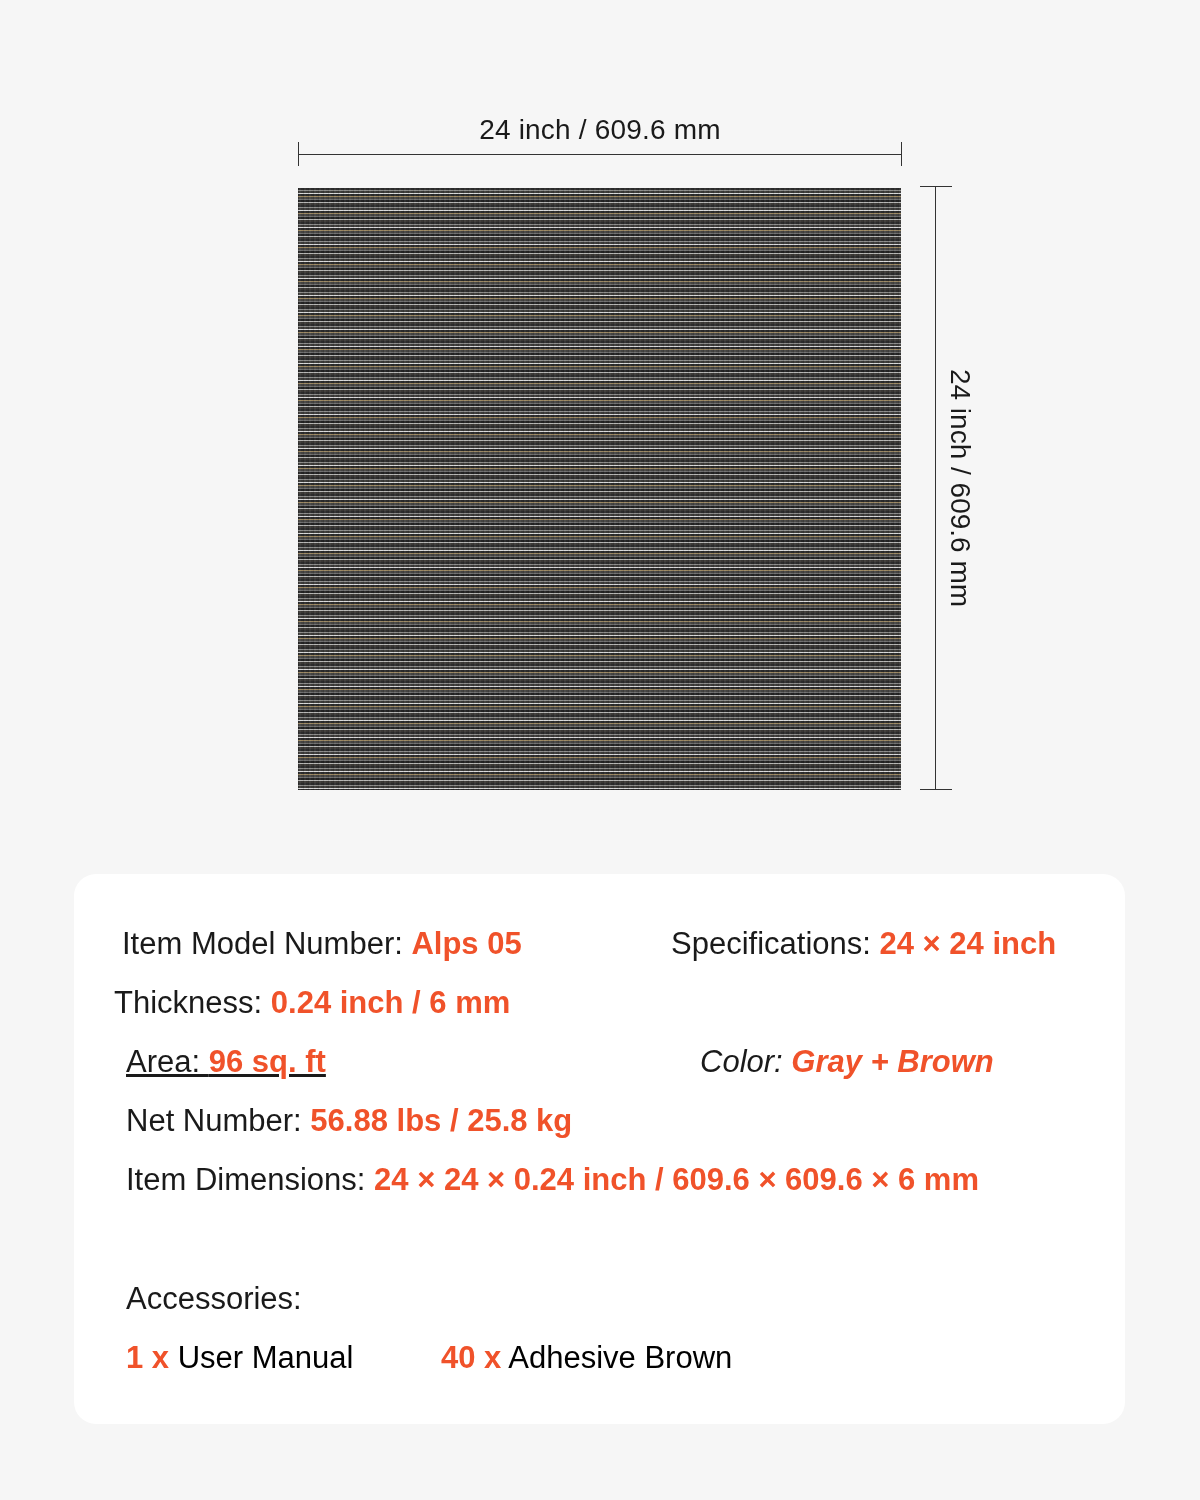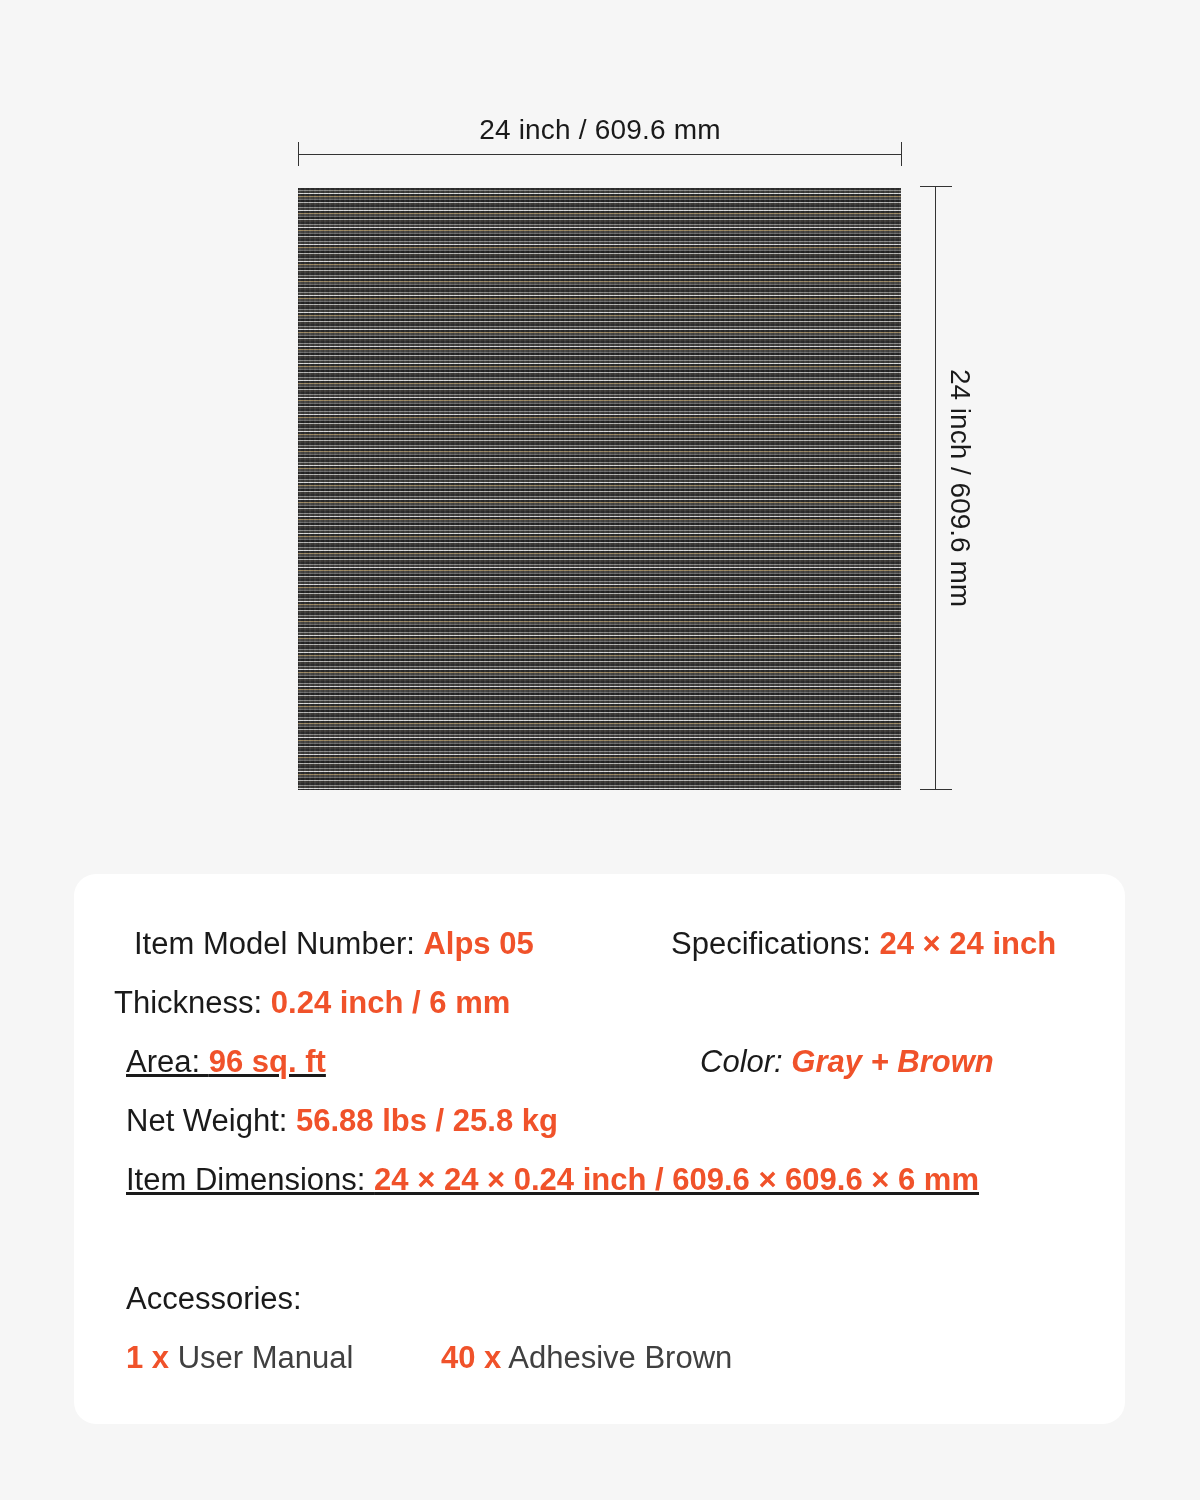--- a/index.html
+++ b/index.html
@@ -101,7 +101,7 @@
 </div>
 
 <div class="card">
-  <div class="row" style="left:60px; top:50px;">
+  <div class="row" style="left:48px; top:50px;">
     <span class="k">Item Model Number: </span><span class="v">Alps 05</span>
   </div>
   <div class="row" style="left:40px; top:109px;">

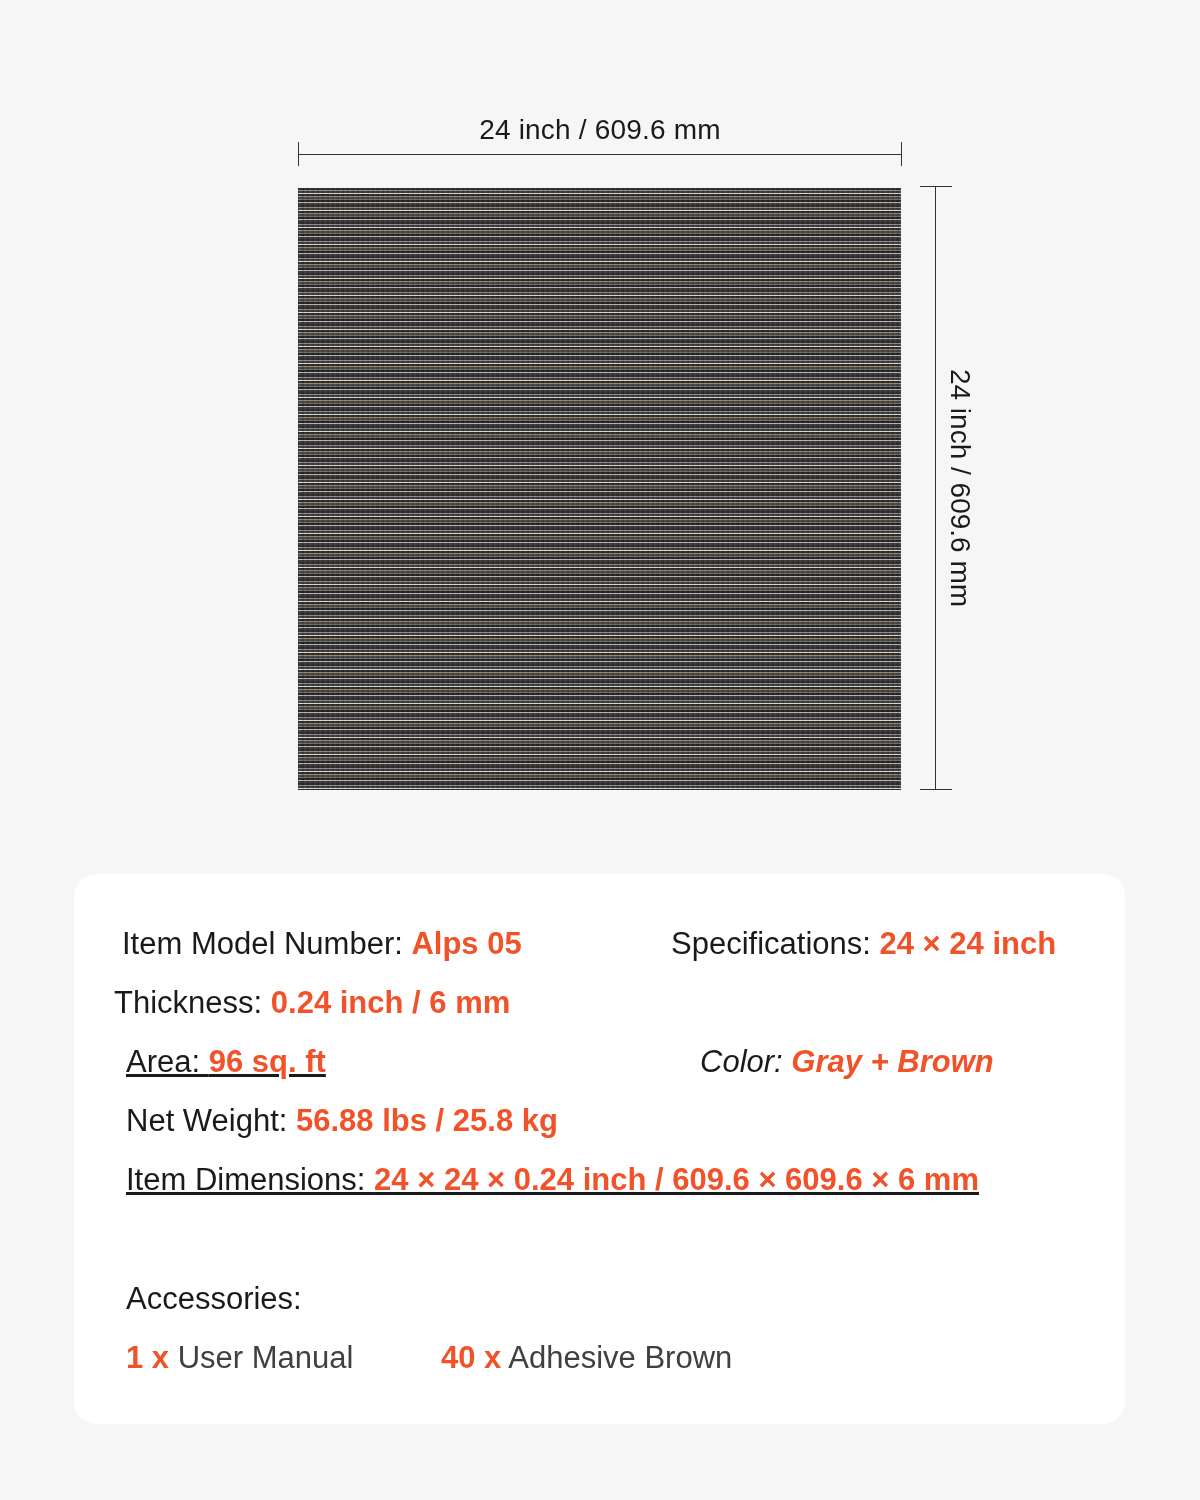--- a/index.html
+++ b/index.html
@@ -111,7 +111,7 @@
     <span class="k">Area: </span><span class="v">96 sq. ft</span>
   </div>
   <div class="row" style="left:52px; top:227px;">
-    <span class="k">Net Weight: </span><span class="v">56.88 lbs / 25.8 kg</span>
+    <span class="k">Net Number: </span><span class="v">56.88 lbs / 25.8 kg</span>
   </div>
   <div class="row" style="left:52px; top:286px;text-decoration:underline;">
     <span class="k">Item Dimensions: </span><span class="v">24 × 24 × 0.24 inch / 609.6 × 609.6 × 6 mm</span>

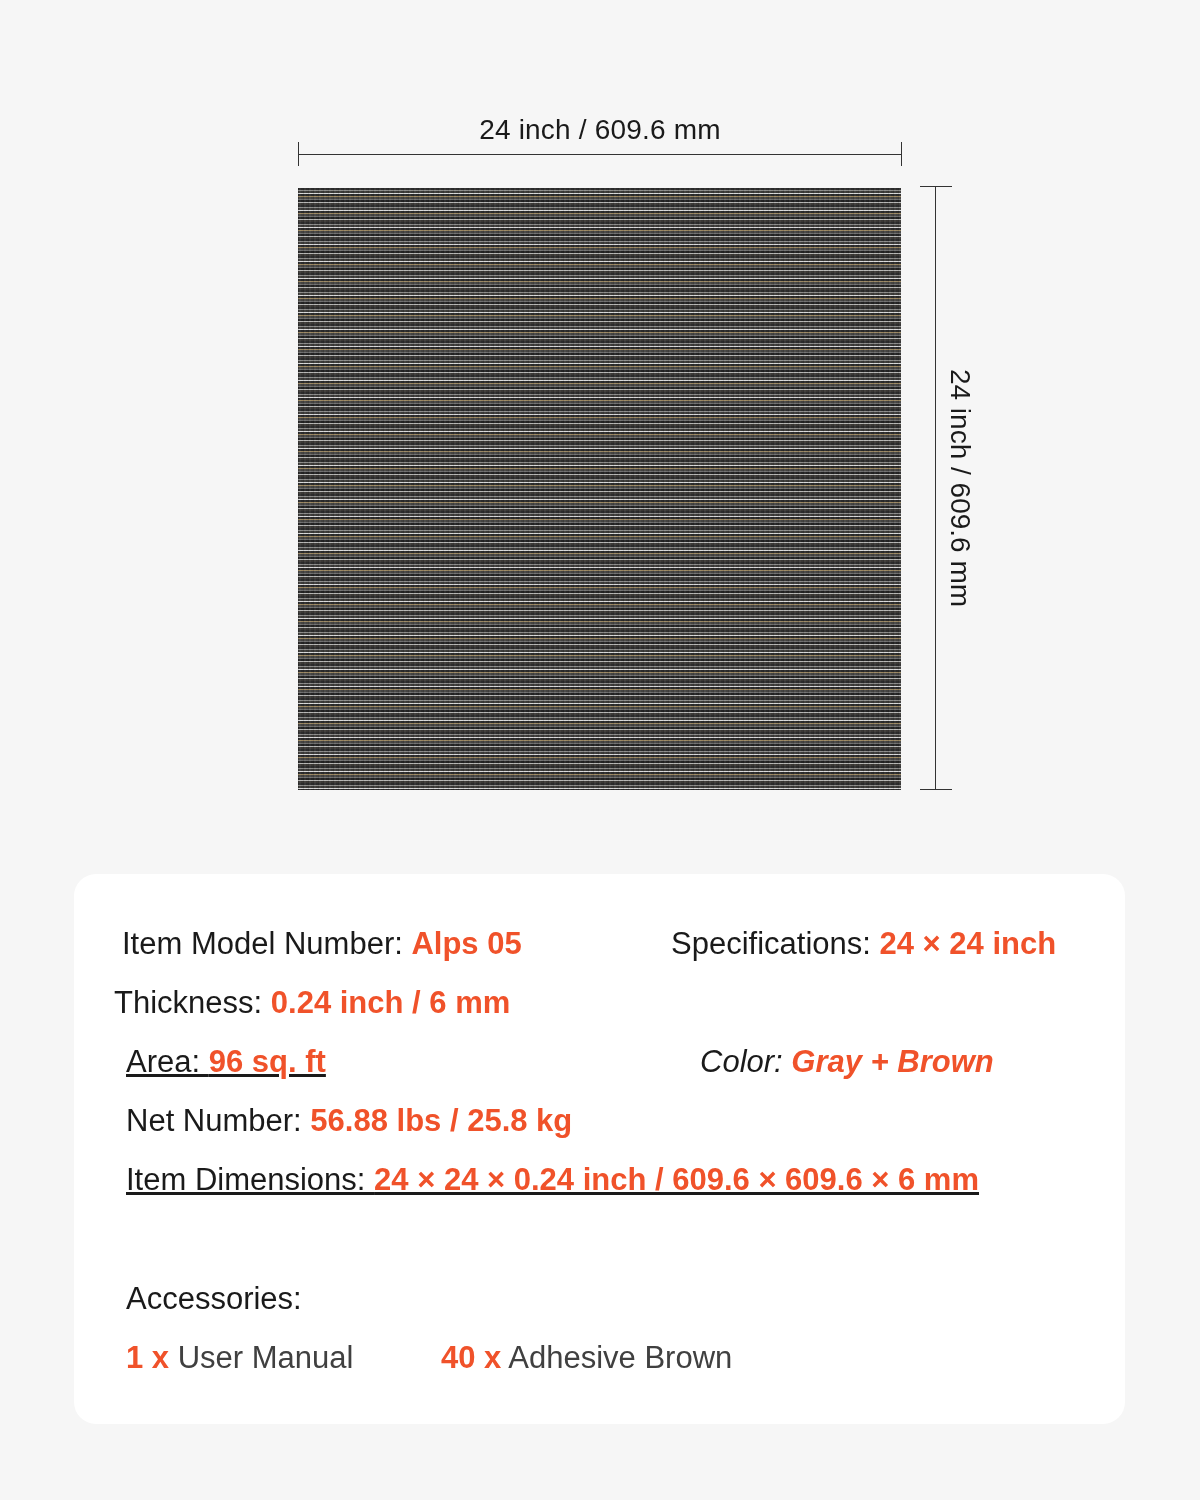--- a/index.html
+++ b/index.html
@@ -113,7 +113,7 @@
   <div class="row" style="left:52px; top:227px;">
     <span class="k">Net Number: </span><span class="v">56.88 lbs / 25.8 kg</span>
   </div>
-  <div class="row" style="left:52px; top:286px;text-decoration:underline;">
+  <div class="row" style="left:52px; top:286px;">
     <span class="k">Item Dimensions: </span><span class="v">24 × 24 × 0.24 inch / 609.6 × 609.6 × 6 mm</span>
   </div>
 

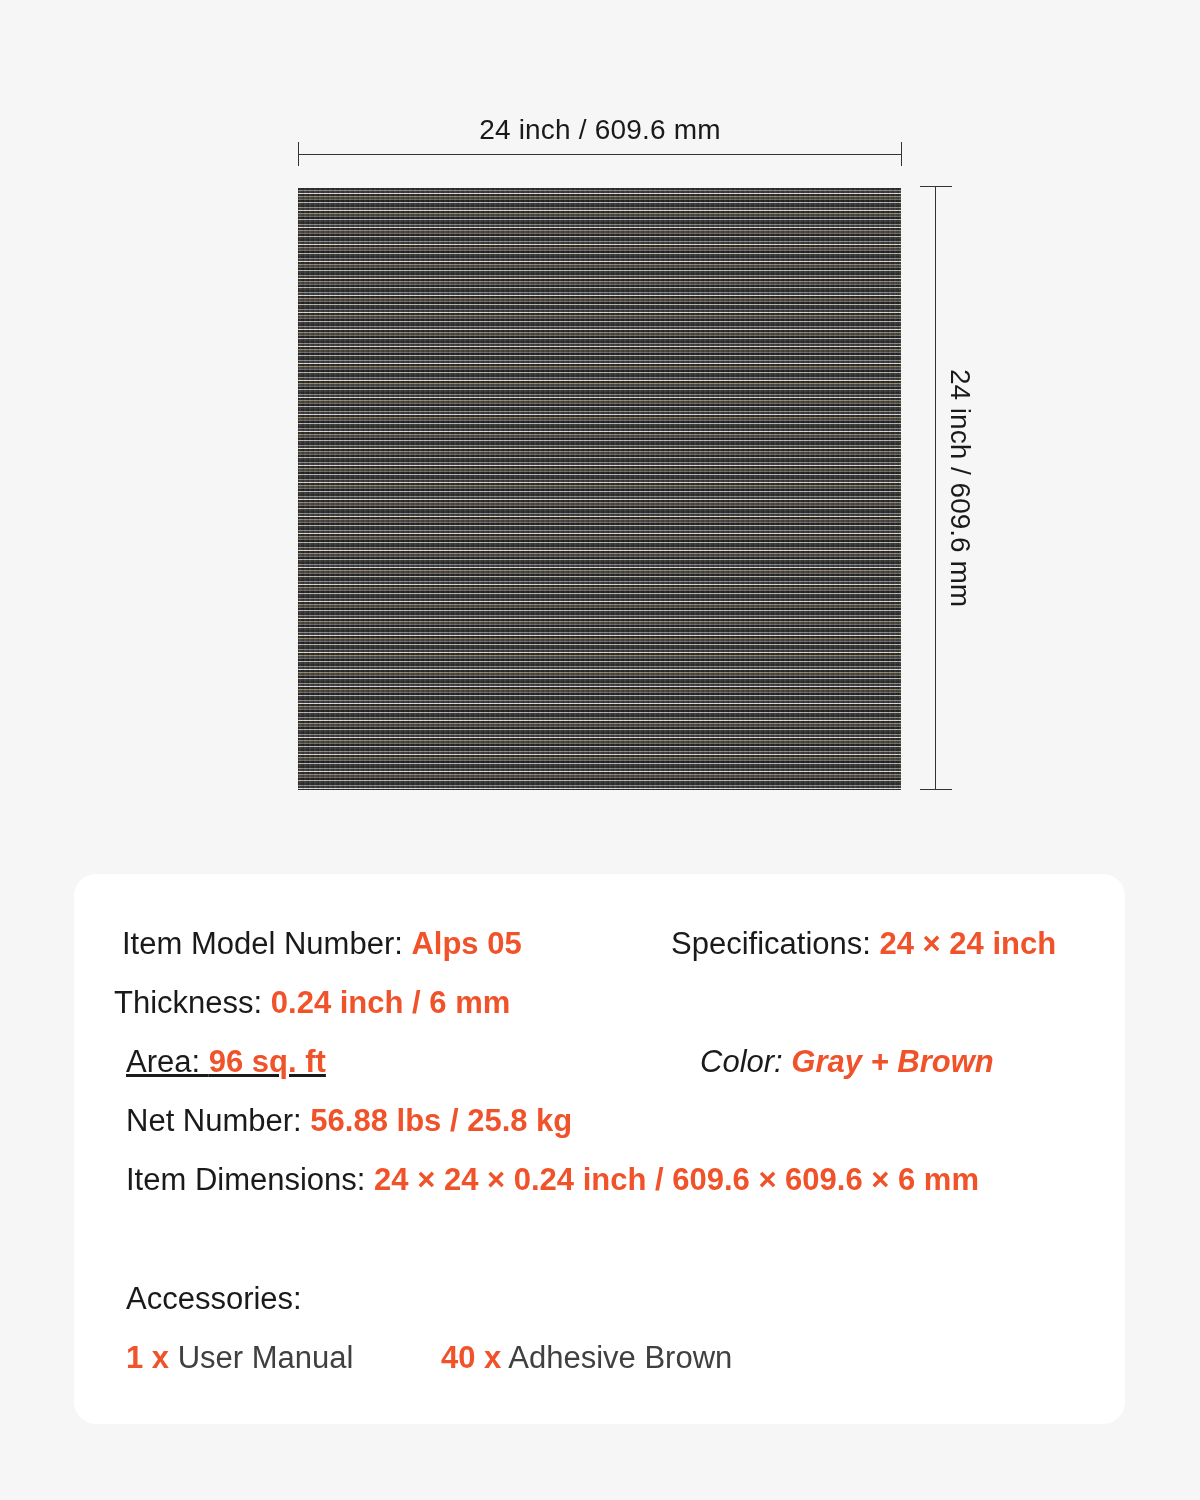--- a/index.html
+++ b/index.html
@@ -79,7 +79,7 @@
   .row .k { color: #1a1a1a; }
   .row .v { color: #f0522a; font-weight: bold; }
   .acc .num { color: #f0522a; font-weight: bold; }
-  .acc .txt { color: #404040; }
+  .acc .txt { color: #000000; }
 </style>
 </head>
 <body>

